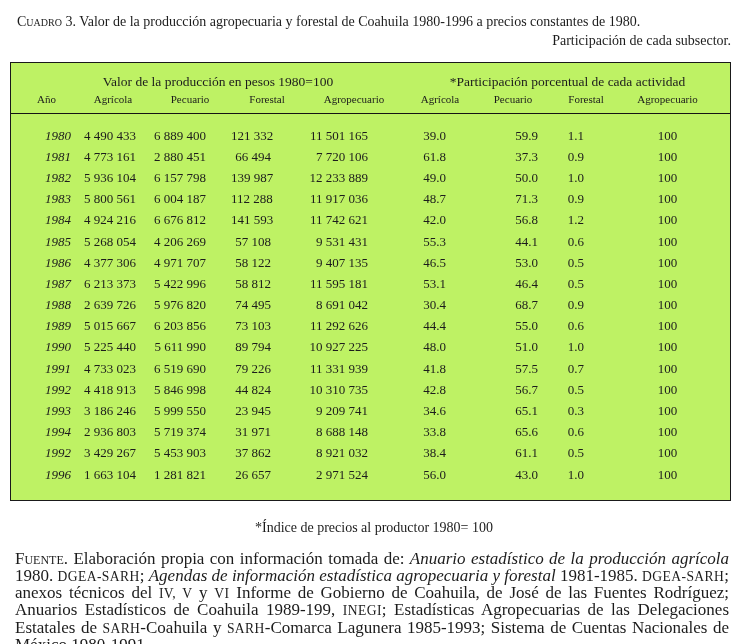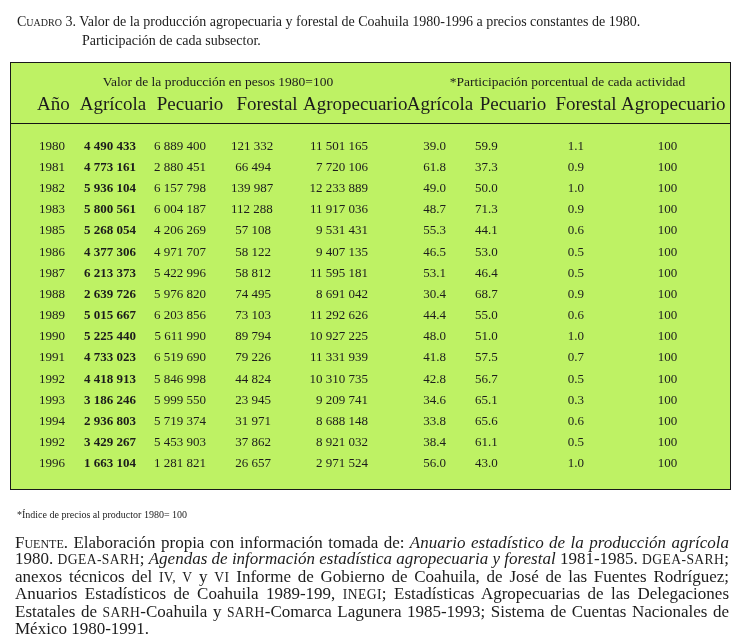--- a/index.html
+++ b/index.html
@@ -12,7 +12,7 @@
   
   .title{padding-left:7px;font-size:14px;line-height:19px;}
   .title .smallcaps{font-variant:small-caps;}
-  .title-line2{margin-left:65px;}
+  .title-line2{text-align:right;}
   
   .table-box{
     margin-top:12px;

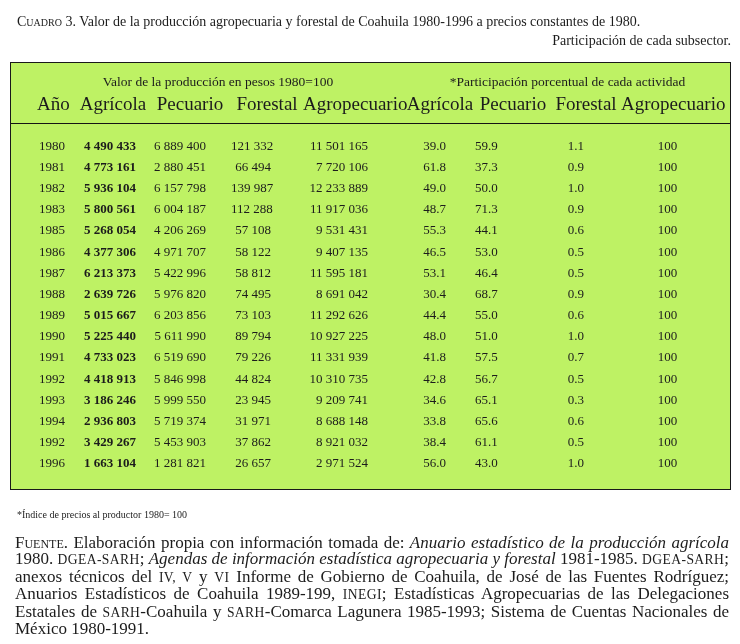--- a/index.html
+++ b/index.html
@@ -32,7 +32,7 @@
   tr.group-row th.group-left{transform:translateX(-23px);}
   
   tr.head-row th{
-    font-size:19px;text-align:center;padding-top:2px;padding-bottom:8px;
+    font-size:11px;text-align:center;padding-top:2px;padding-bottom:8px;
     border-bottom:1.8px solid #141414;
   }
   tr.head-row th:nth-child(1){text-align:left;padding-left:26px;}

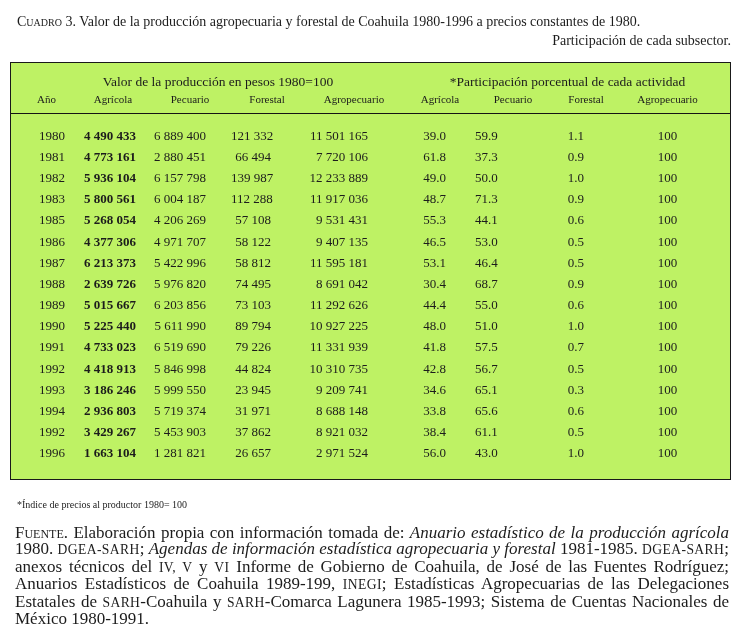--- a/index.html
+++ b/index.html
@@ -39,7 +39,7 @@
   tr.head-row th:nth-child(9){padding-right:16px;}
   
   tbody td{font-size:13px;height:21.2px;vertical-align:middle;}
-  tbody td:nth-child(1){text-align:left;padding-left:28px;}
+  tbody td:nth-child(1){text-align:center;padding-left:28px;font-style:italic;}
   tbody td:nth-child(2){text-align:right;padding-right:13px;font-weight:bold;}
   tbody td:nth-child(3){text-align:right;padding-right:25px;}
   tbody td:nth-child(4){text-align:right;padding-right:32px;}

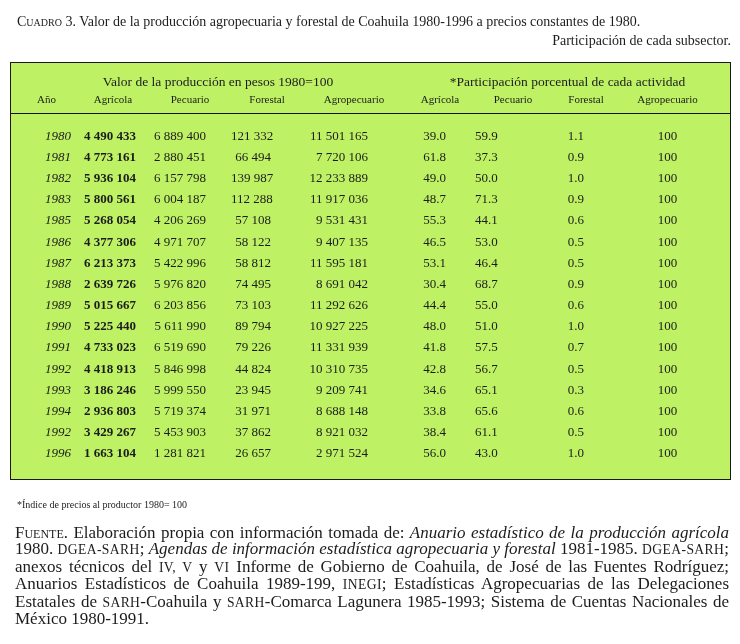--- a/index.html
+++ b/index.html
@@ -40,7 +40,7 @@
   
   tbody td{font-size:13px;height:21.2px;vertical-align:middle;}
   tbody td:nth-child(1){text-align:center;padding-left:28px;font-style:italic;}
-  tbody td:nth-child(2){text-align:right;padding-right:13px;font-weight:bold;}
+  tbody td:nth-child(2){text-align:right;padding-right:13px;}
   tbody td:nth-child(3){text-align:right;padding-right:25px;}
   tbody td:nth-child(4){text-align:right;padding-right:32px;}
   tbody td:nth-child(5){text-align:right;padding-right:37px;}

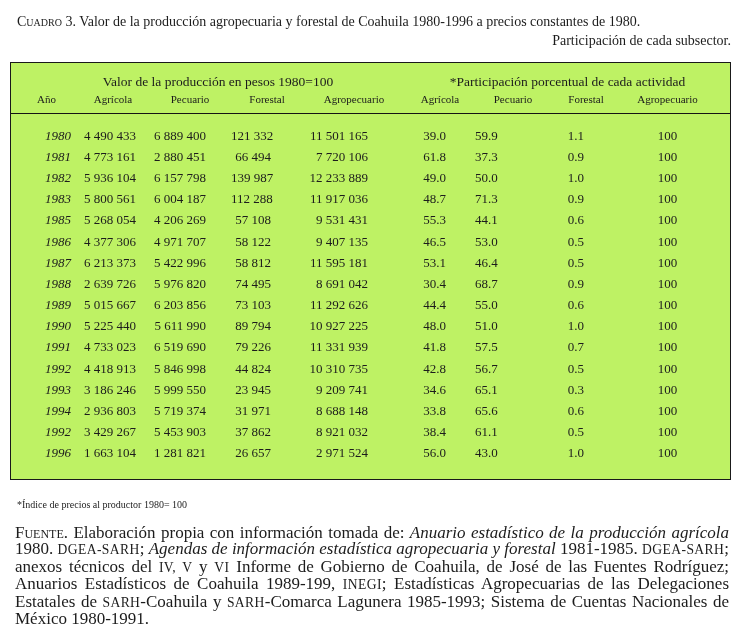--- a/index.html
+++ b/index.html
@@ -45,7 +45,7 @@
   tbody td:nth-child(4){text-align:right;padding-right:32px;}
   tbody td:nth-child(5){text-align:right;padding-right:37px;}
   tbody td:nth-child(6){text-align:right;padding-right:29px;}
-  tbody td:nth-child(7){padding-right:13px;}
+  tbody td:nth-child(7){text-align:right;padding-right:13px;}
   tbody td:nth-child(8){text-align:right;padding-right:37px;}
   tbody td:nth-child(9){text-align:center;padding-right:16px;}
   tbody tr:first-child td{padding-top:11px;}

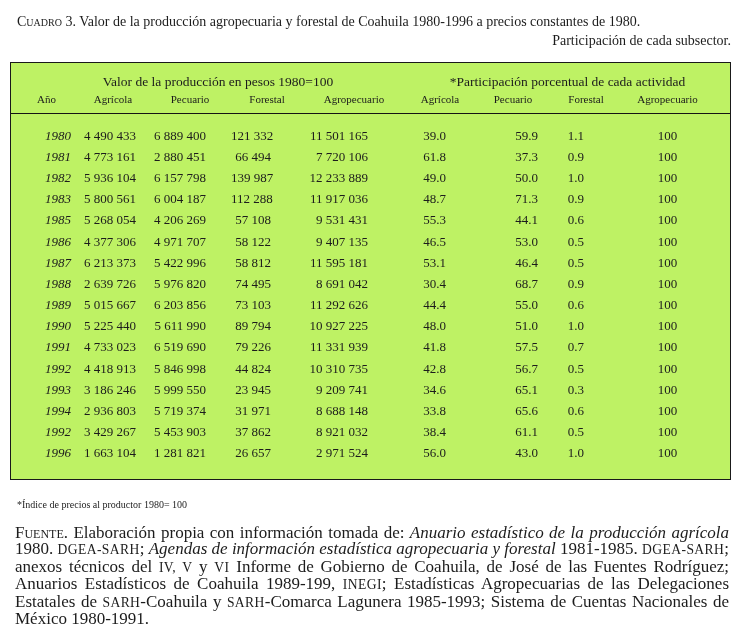--- a/index.html
+++ b/index.html
@@ -149,6 +149,17 @@
             <td>100</td>
           </tr>
           <tr>
+            <td>1984</td>
+            <td>4 924 216</td>
+            <td>6 676 812</td>
+            <td>141 593</td>
+            <td>11 742 621</td>
+            <td>42.0</td>
+            <td>56.8</td>
+            <td>1.2</td>
+            <td>100</td>
+          </tr>
+          <tr>
             <td>1985</td>
             <td>5 268 054</td>
             <td>4 206 269</td>

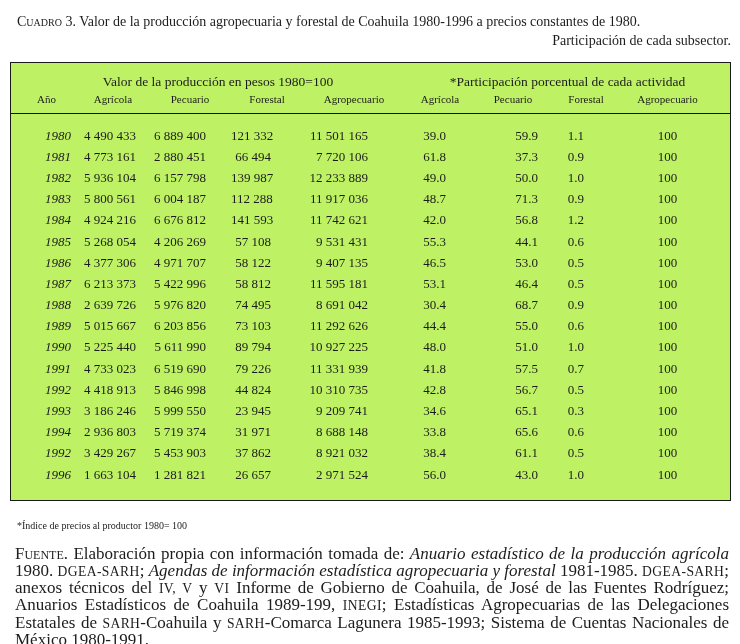--- a/index.html
+++ b/index.html
@@ -52,7 +52,7 @@
   tbody tr:last-child td{padding-bottom:15px;}
   
   .footnote-index{
-    margin-top:19px;padding-left:7px;font-size:10px;
+    margin-top:19px;padding-left:7px;font-size:14px;text-align:center;
   }
   .source-note{
     margin-top:15px;padding-left:5px;width:714px;

